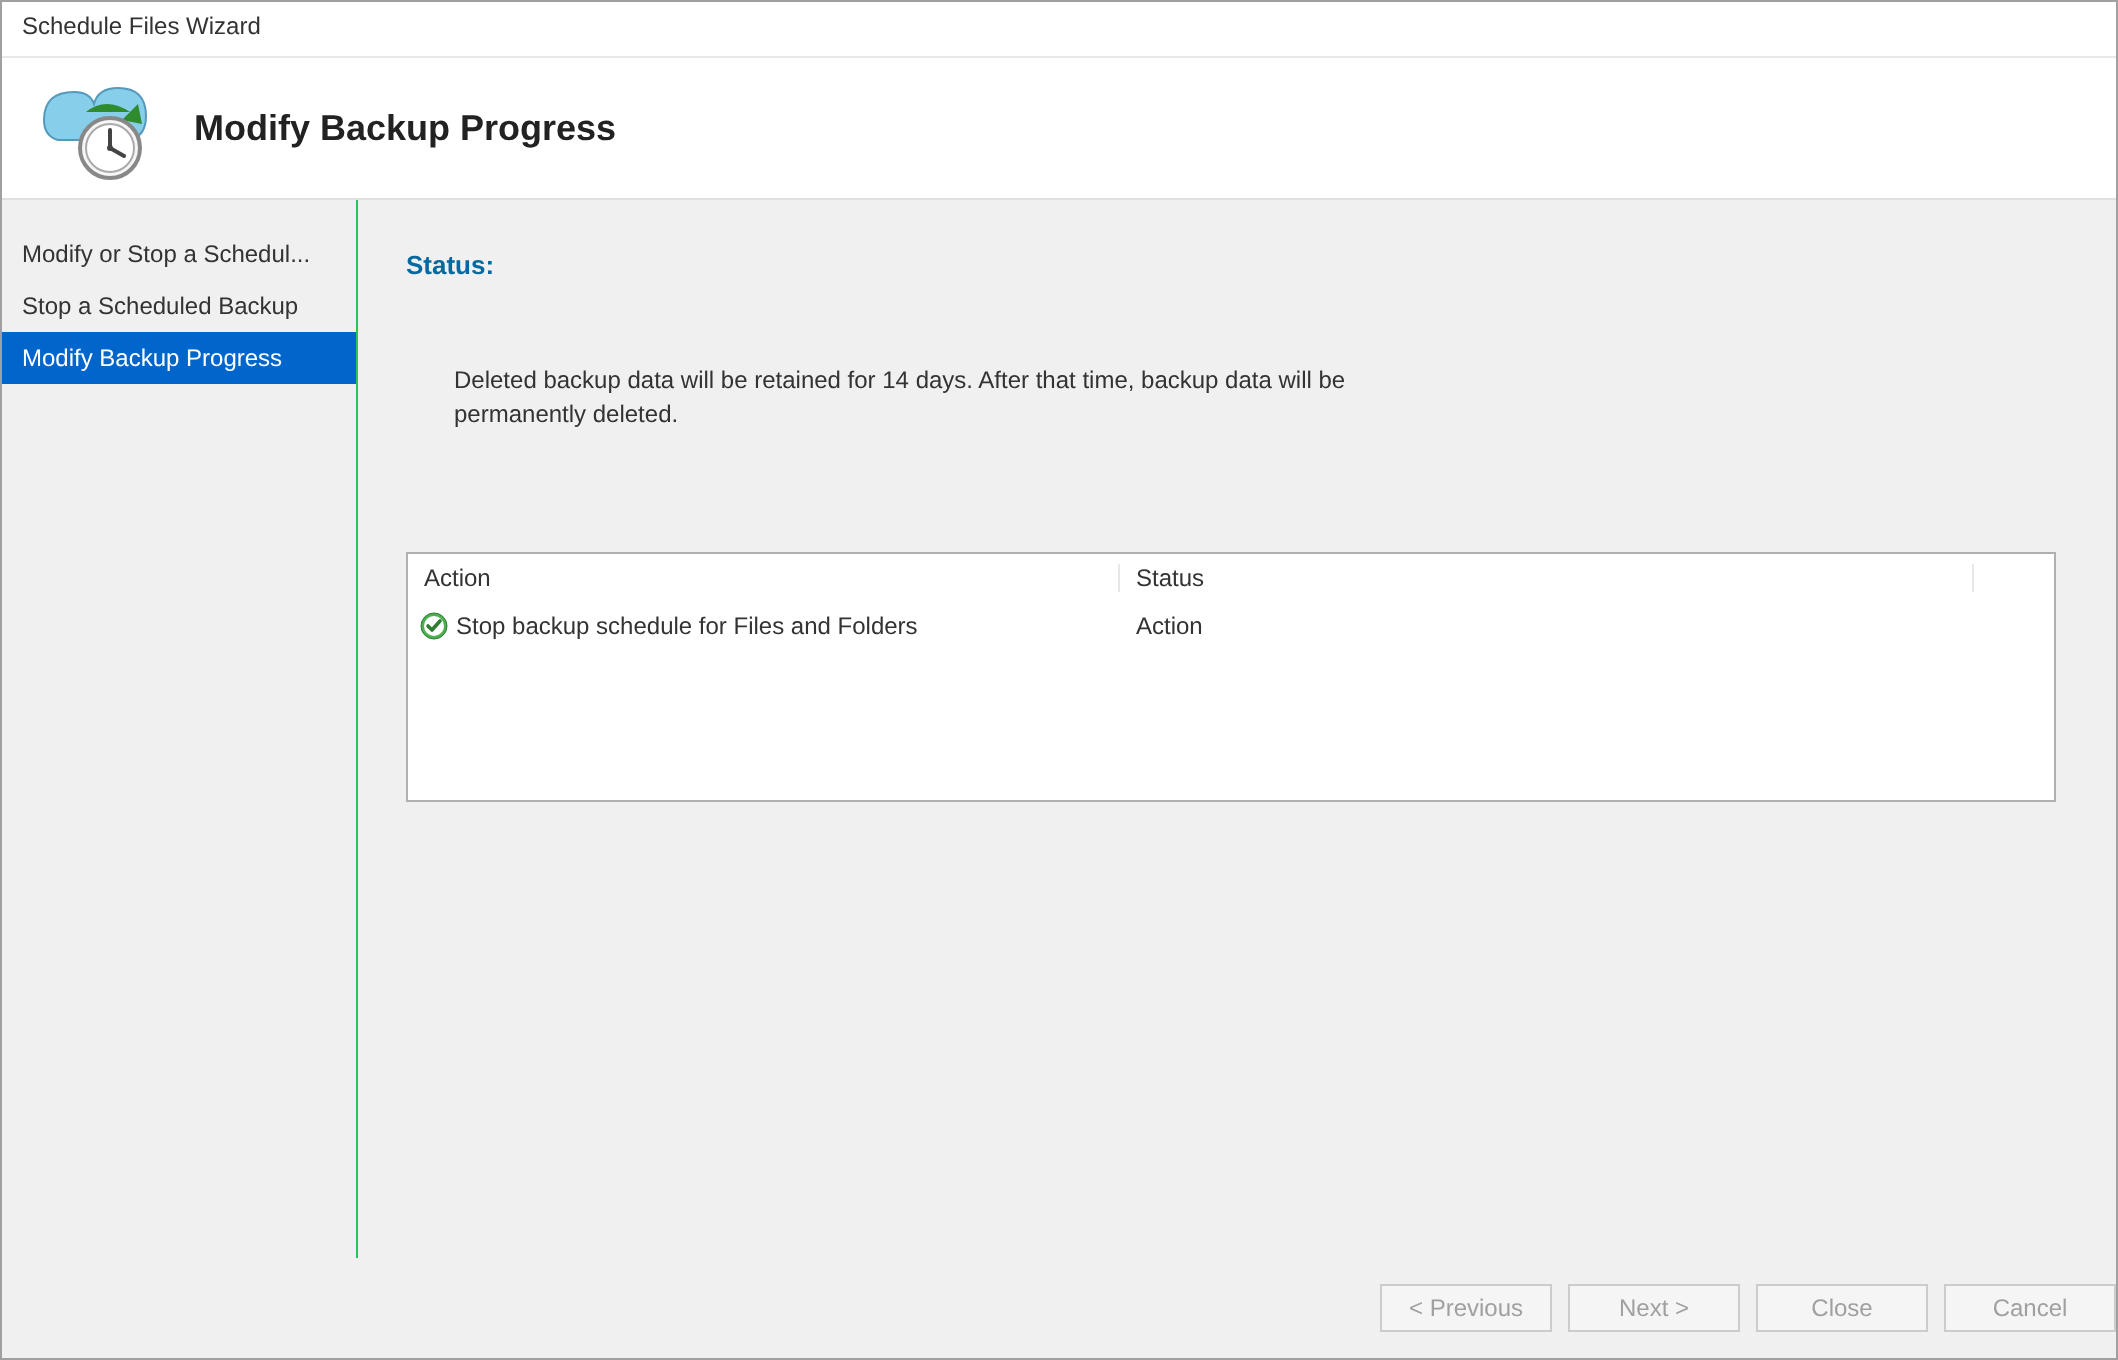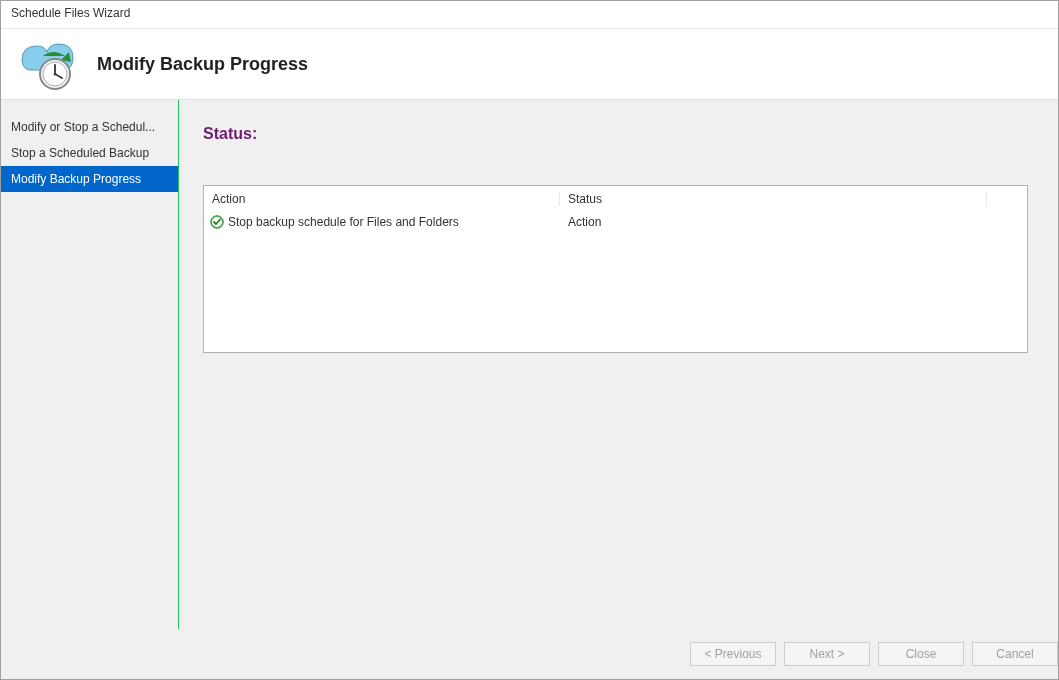--- a/index.html
+++ b/index.html
@@ -74,8 +74,8 @@
     }
     .status-label {
       font-weight: 700;
-      font-size: 16px;
-      color: #701a75;
+      font-size: 13px;
+      color: #0369a1;
       margin-bottom: 42px;
     }
     .description {

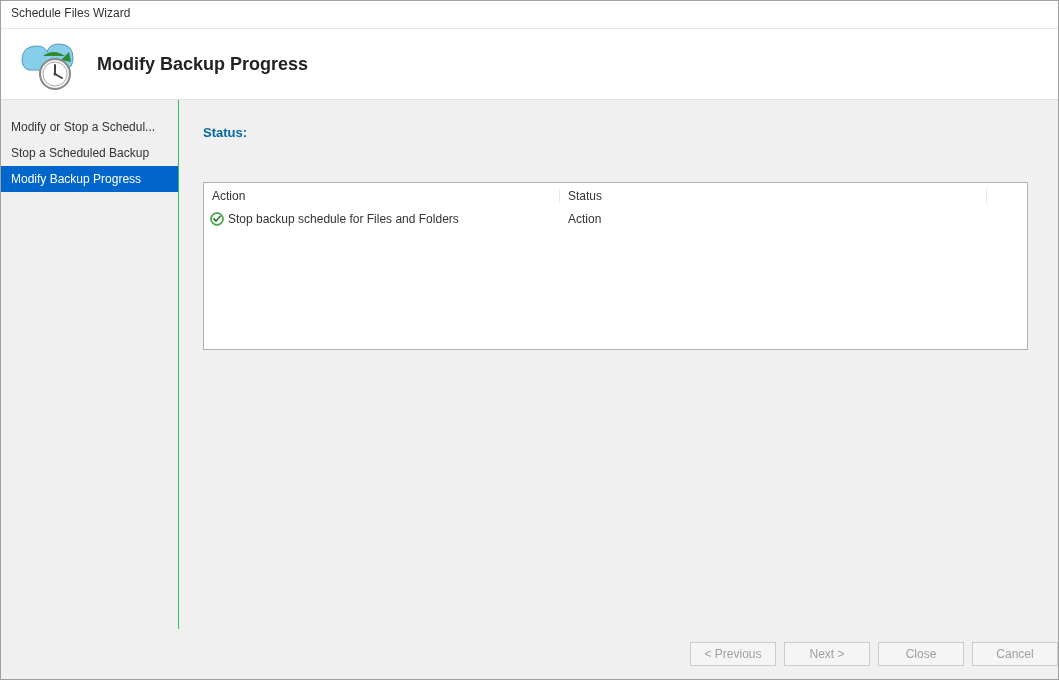--- a/index.html
+++ b/index.html
@@ -183,6 +183,7 @@
 
   <div class="content">
     <div class="status-label">Status:</div>
+    <div class="description">Deleted backup data will be retained for 14 days. After that time, backup data will be permanently deleted.</div>
 
     <div class="table-container">
       <div class="table-header">

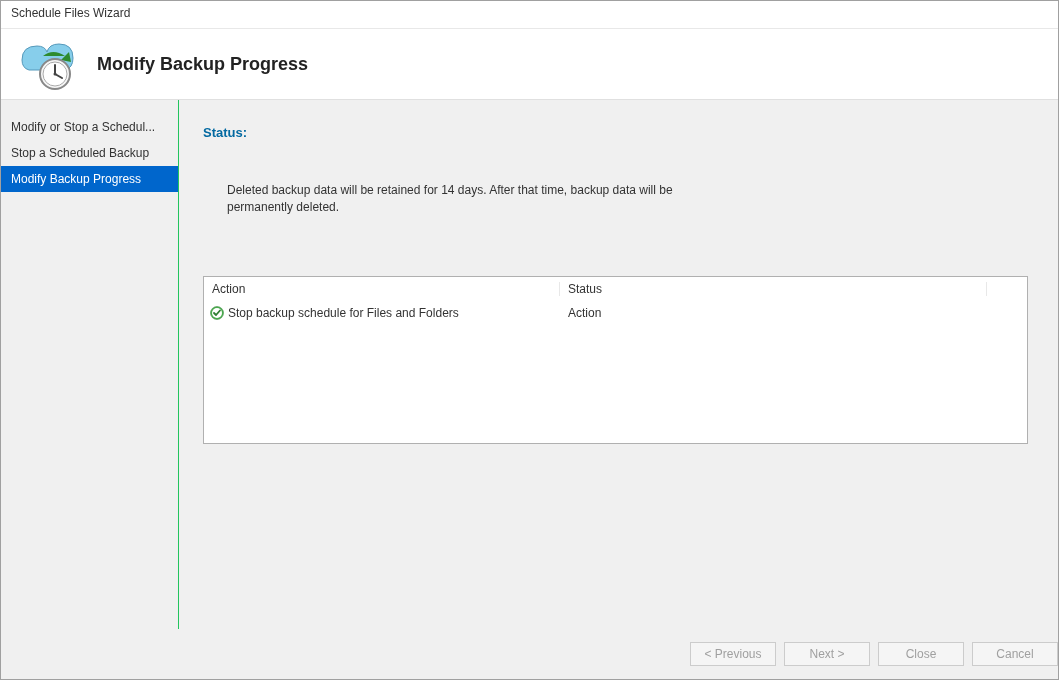--- a/index.html
+++ b/index.html
@@ -89,7 +89,7 @@
     .table-container {
       border: 1px solid #b0b0b0;
       background: #ffffff;
-      height: 168px;
+      height: 125px;
     }
     .table-header {
       display: flex;

